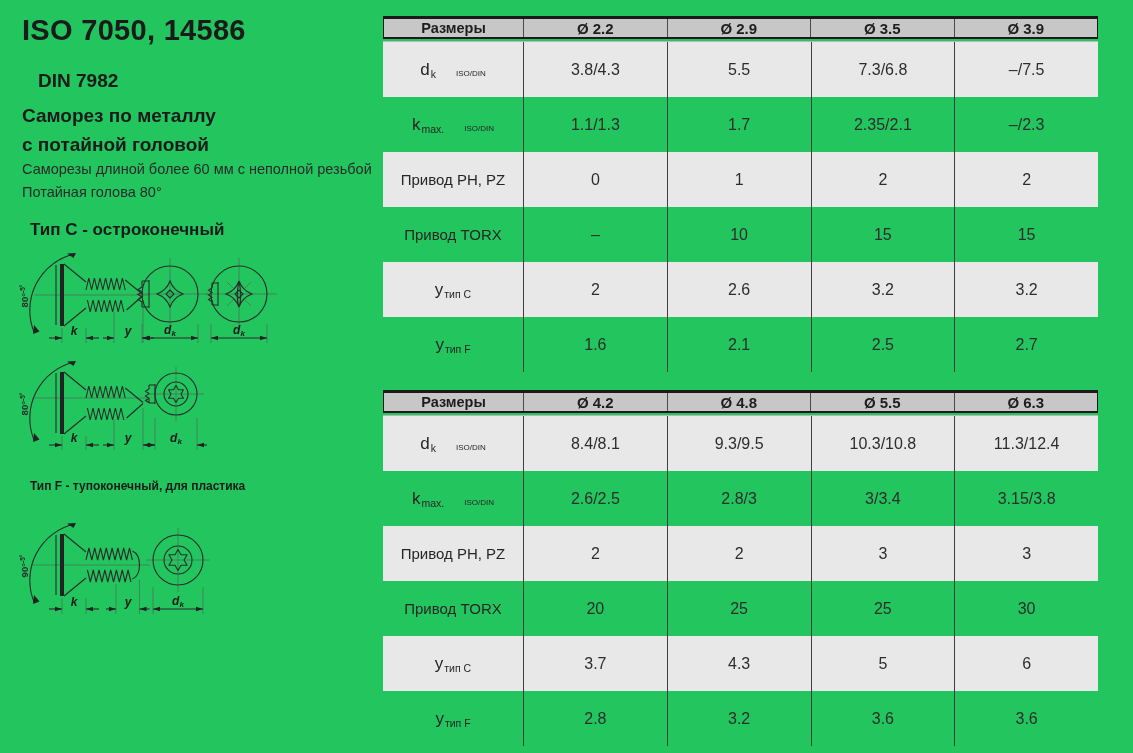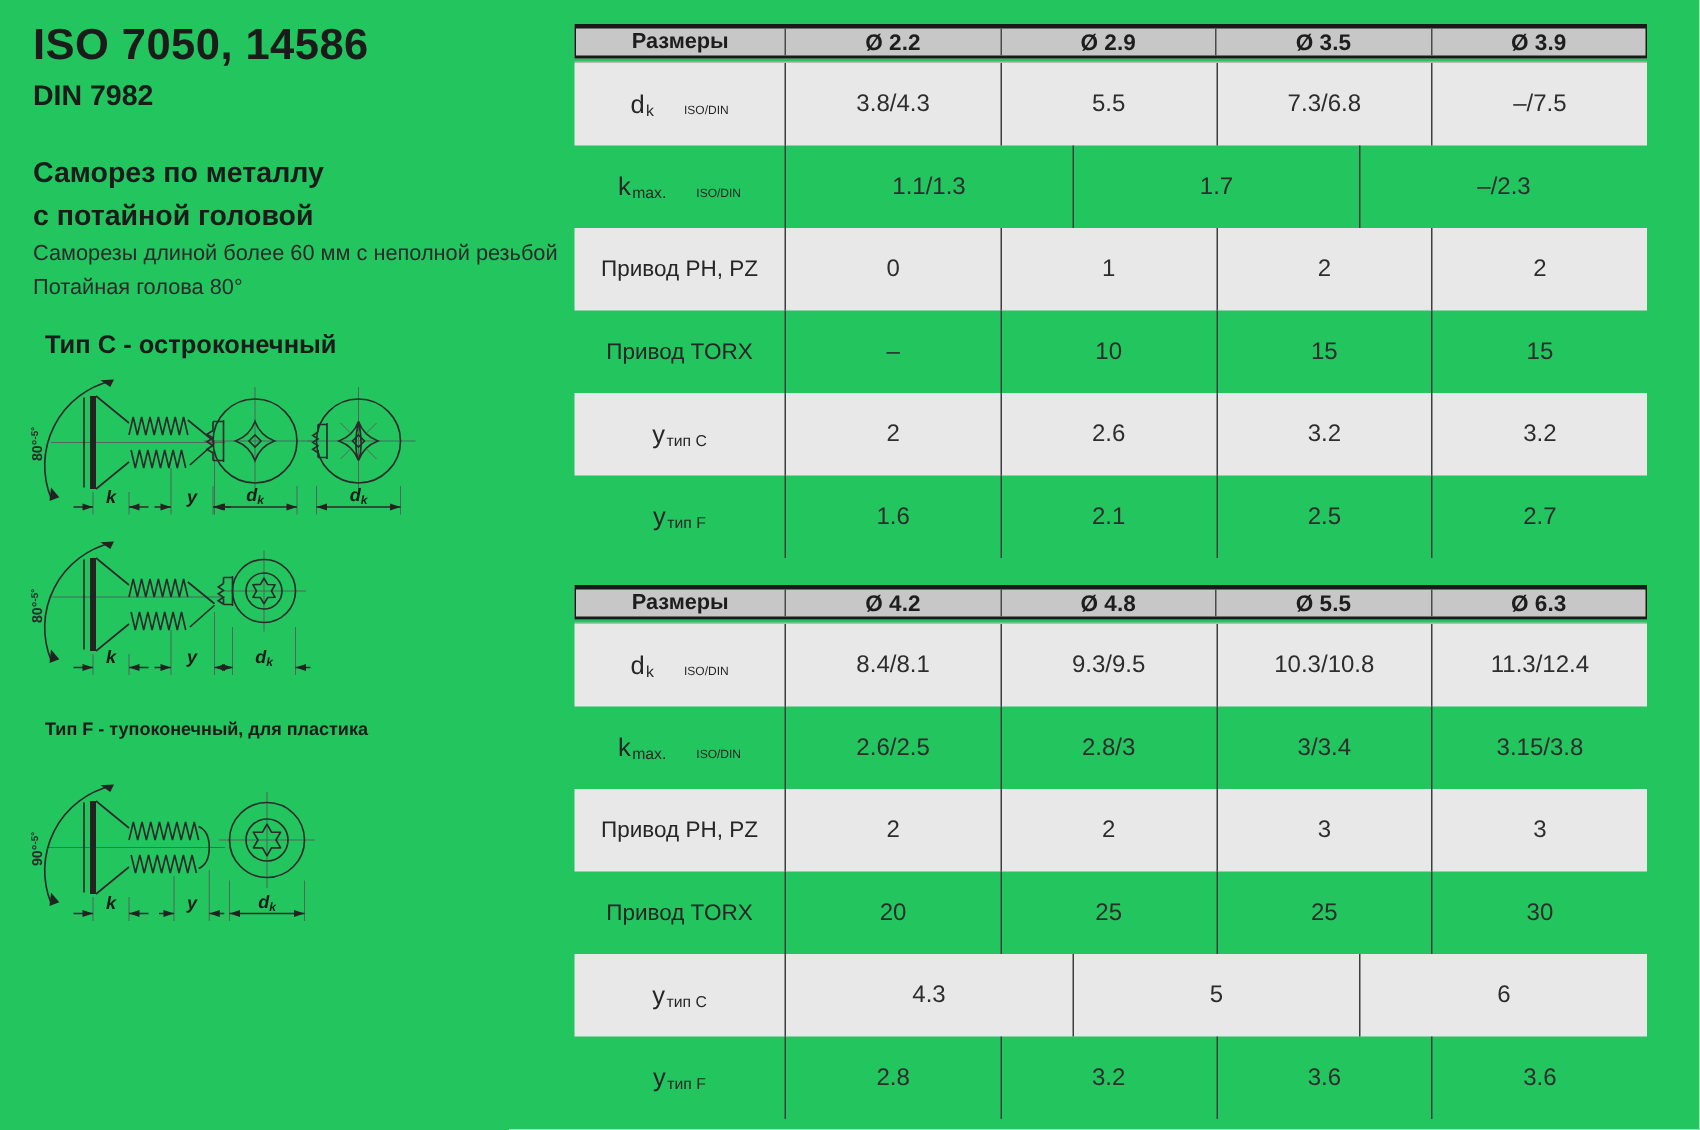--- a/index.html
+++ b/index.html
@@ -9,7 +9,7 @@
 
   
   .title    { position:absolute; left:22px; top:14px;  font-size:29px; font-weight:bold; color:#1b1b1b; letter-spacing:.3px; margin:0; }
-  .standard { position:absolute; left:22px; top:54px;  font-size:19px; font-weight:bold; color:#1b1b1b; margin:0; }
+  .standard { position:absolute; left:22px; top:54px;  font-size:19px; font-weight:bold; color:#1b1b1b; margin:16px; }
   .prod     { position:absolute; left:22px; top:102px; font-size:19px; font-weight:bold; line-height:1.5; color:#1b1b1b; }
   .desc     { position:absolute; left:22px; top:158px; font-size:14.5px; line-height:1.6; color:#2a2a2a; }
   .type-c-head { position:absolute; left:30px; top:220px; font-size:17px; font-weight:bold; color:#1b1b1b; }

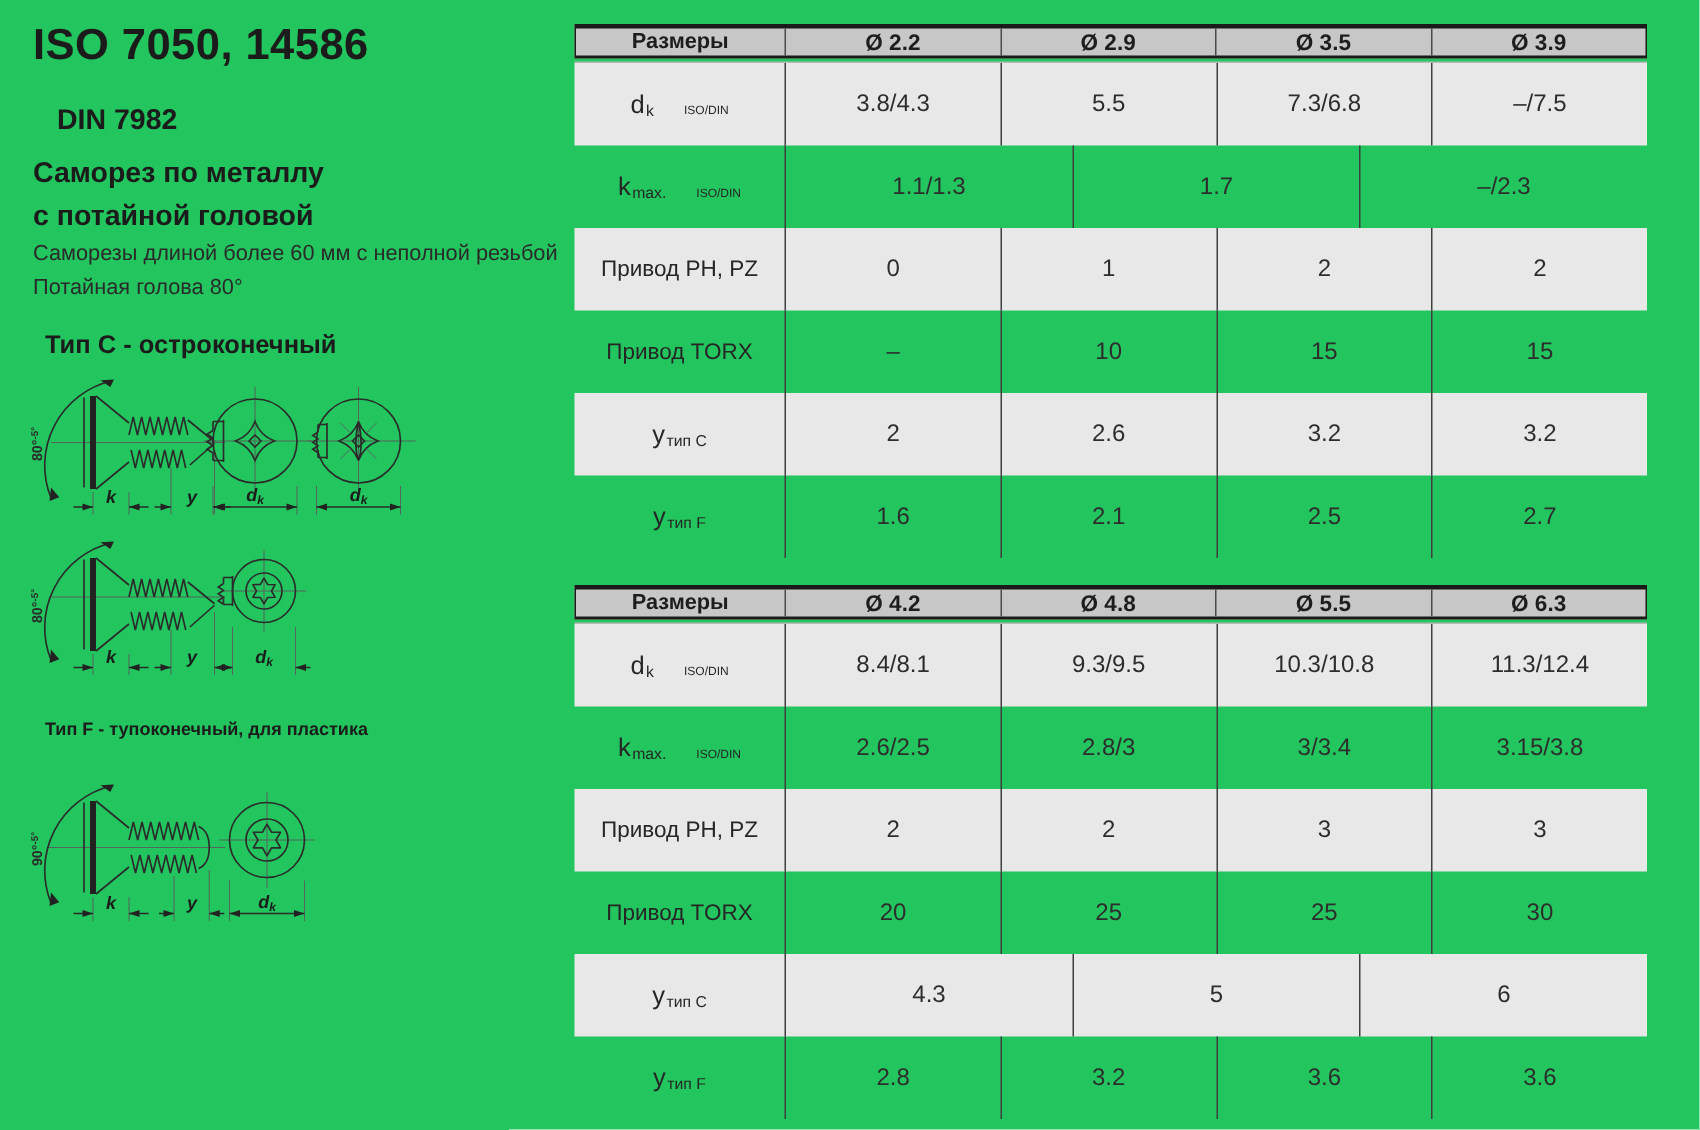--- a/index.html
+++ b/index.html
@@ -268,6 +268,7 @@
           </div>
           <div class="t-cell value-cell">1.1/1.3</div>
           <div class="t-cell value-cell">1.7</div>
+          <div class="t-cell value-cell">2.35/2.1</div>
           <div class="t-cell value-cell">–/2.3</div>
         </div>
         <div class="t-row stripe">

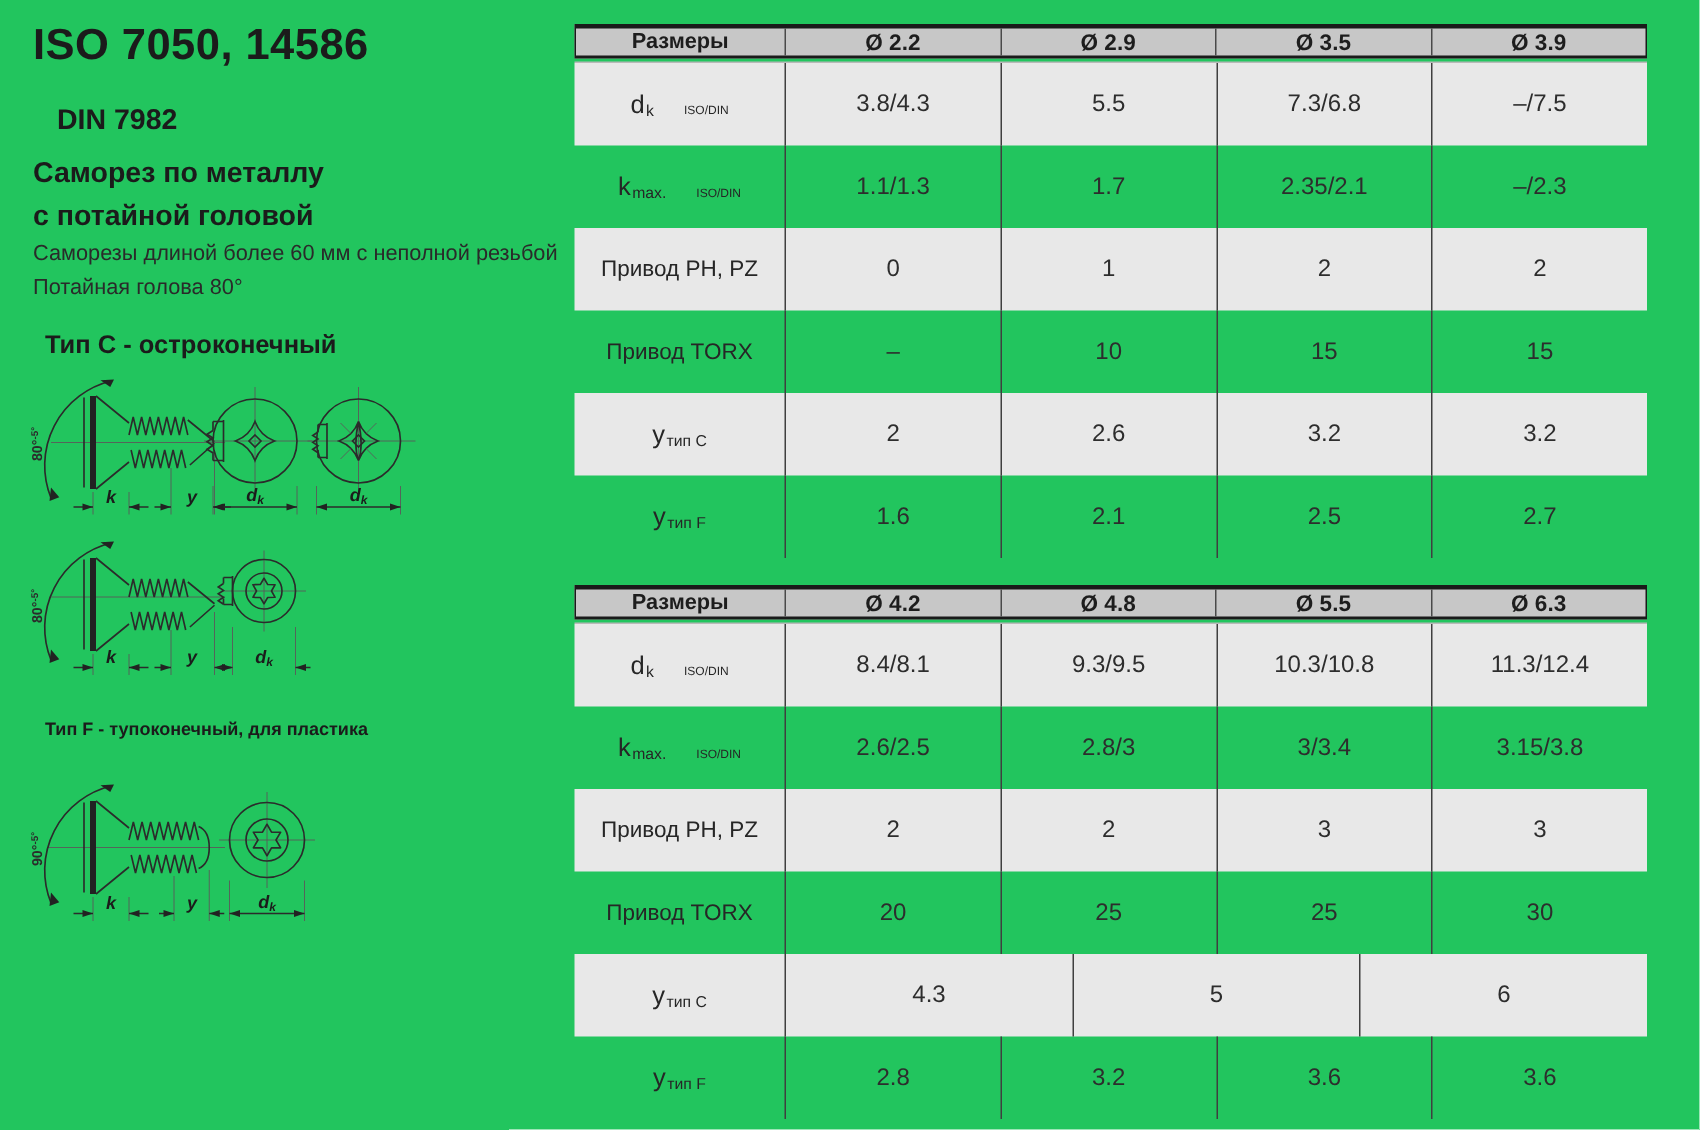--- a/index.html
+++ b/index.html
@@ -365,6 +365,7 @@
             <span class="lbl-main sym">y</span>
             <span class="lbl-sub">тип C</span>
           </div>
+          <div class="t-cell value-cell">3.7</div>
           <div class="t-cell value-cell">4.3</div>
           <div class="t-cell value-cell">5</div>
           <div class="t-cell value-cell">6</div>

